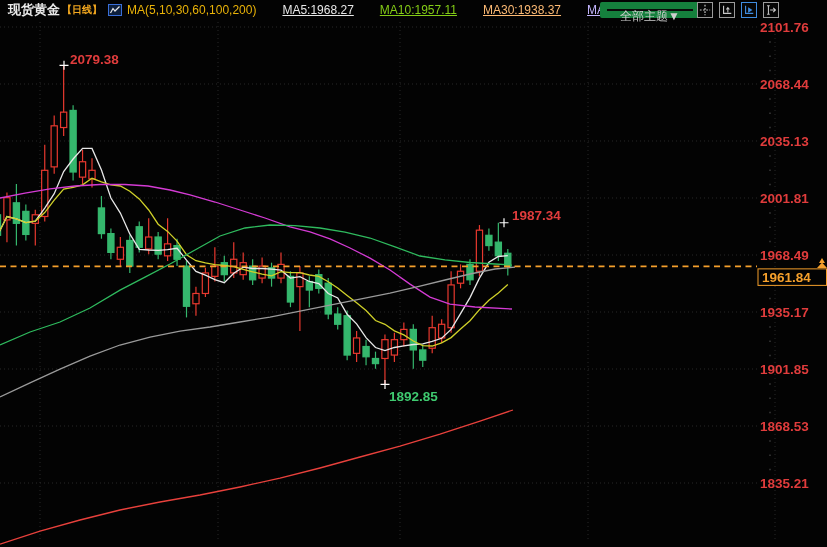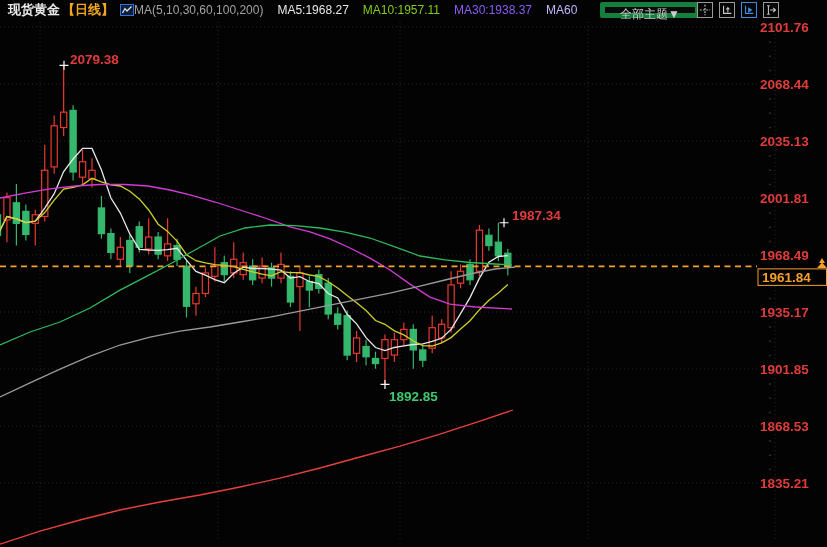--- a/index.html
+++ b/index.html
@@ -8,7 +8,7 @@
   .topbar{position:absolute;top:0;left:0;width:827px;height:20px;z-index:3;
           display:flex;align-items:center;font-size:12px;color:#dcdcdc;background:#030303;}
   .title{margin-left:8px;font-weight:bold;font-size:13px;color:#e9e9e9;}
-  .period{font-weight:bold;font-size:13px;color:#f2a71f;margin-left:2px;}
+  .period{font-weight:bold;font-size:10px;color:#f2a71f;margin-left:2px;}
   .mini-icon{display:inline-block;width:14px;height:14px;margin-left:6px;}
   .ma-formula{color:#a3a3a3;}
   .ma{margin-left:14px;}

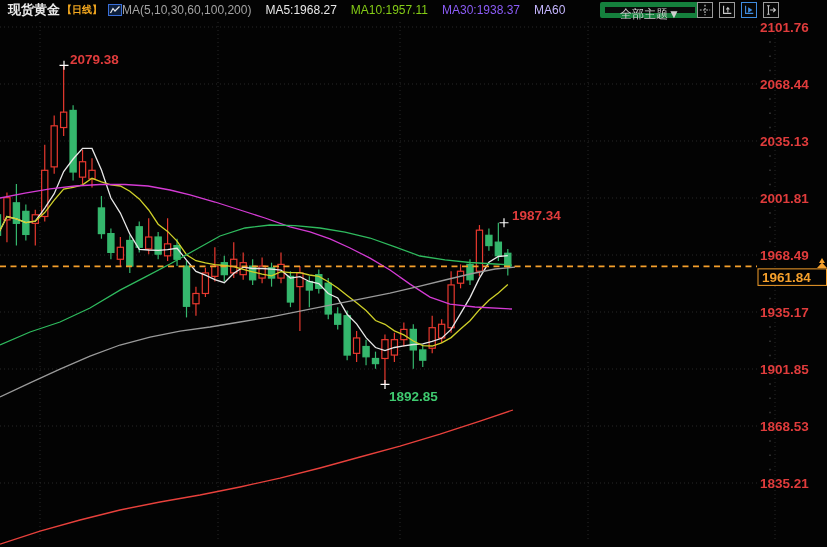--- a/index.html
+++ b/index.html
@@ -10,7 +10,7 @@
   .title{margin-left:8px;font-weight:bold;font-size:13px;color:#e9e9e9;}
   .period{font-weight:bold;font-size:10px;color:#f2a71f;margin-left:2px;}
   .mini-icon{display:inline-block;width:14px;height:14px;margin-left:6px;}
-  .ma-formula{color:#a3a3a3;}
+  .ma-formula{margin-left:5px;color:#eab308;}
   .ma{margin-left:14px;}
   .theme-btn{position:absolute;left:600px;top:2px;width:100px;height:16px;
              background:#0a0a0a;border:5px solid #15803d;border-radius:2px;

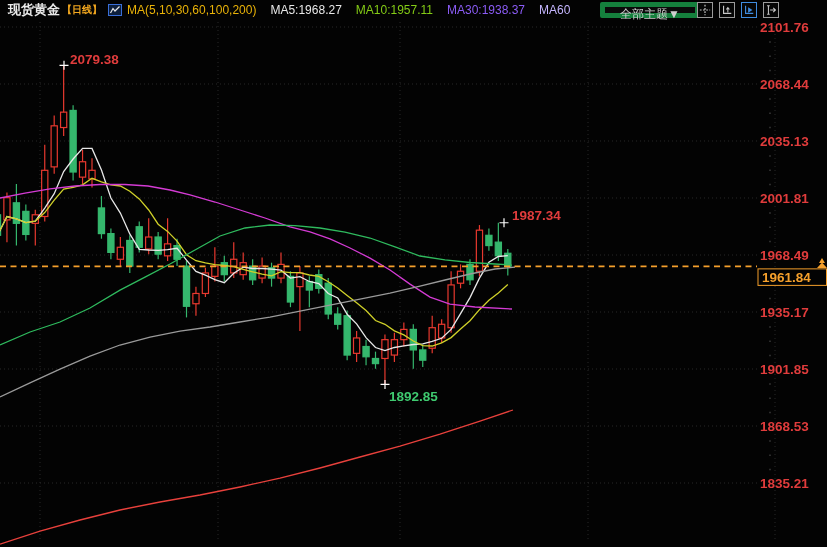--- a/index.html
+++ b/index.html
@@ -11,7 +11,7 @@
   .period{font-weight:bold;font-size:10px;color:#f2a71f;margin-left:2px;}
   .mini-icon{display:inline-block;width:14px;height:14px;margin-left:6px;}
   .ma-formula{margin-left:5px;color:#eab308;}
-  .ma{margin-left:14px;}
+  .ma{margin-left:26px;text-decoration:underline;}
   .theme-btn{position:absolute;left:600px;top:2px;width:100px;height:16px;
              background:#0a0a0a;border:5px solid #15803d;border-radius:2px;
              color:#cfcfcf;font-size:12px;line-height:14px;text-align:center;

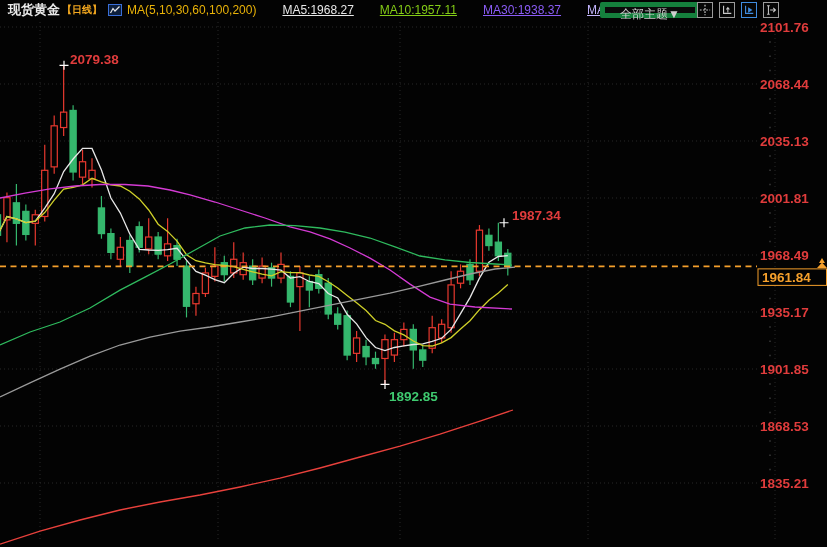--- a/index.html
+++ b/index.html
@@ -206,7 +206,7 @@
     <span class="ma-formula">MA(5,10,30,60,100,200)</span>
     <span class="ma" style="color: rgb(232, 232, 232);">MA5:1968.27</span>
     <span class="ma" style="color: #84cc16;">MA10:1957.11</span>
-    <span class="ma" style="color: #8b5cf6;">MA30:1938.37</span>
+    <span class="ma" style="color: #fdba74;">MA30:1938.37</span>
     <span class="ma" style="color: #c4b5fd;">MA60</span>
 
     <button class="theme-btn">全部主题▼</button>

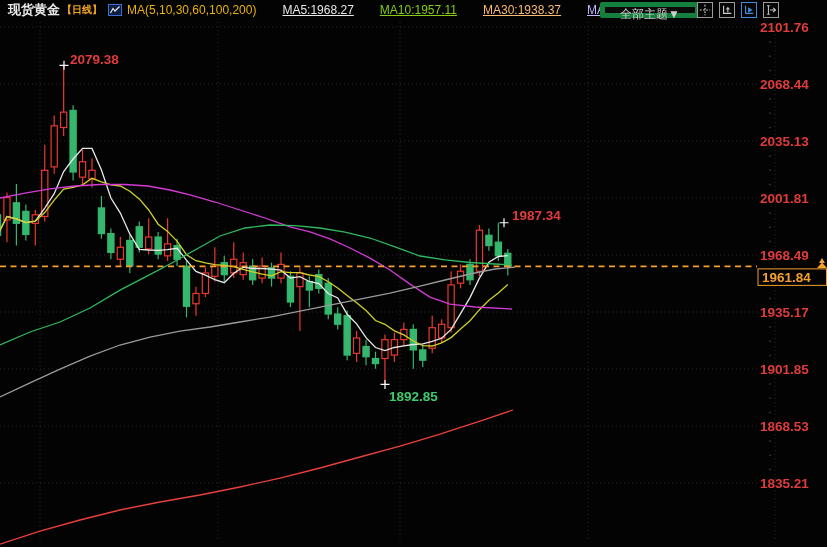--- a/index.html
+++ b/index.html
@@ -13,7 +13,7 @@
   .ma-formula{margin-left:5px;color:#eab308;}
   .ma{margin-left:26px;text-decoration:underline;}
   .theme-btn{position:absolute;left:600px;top:2px;width:100px;height:16px;
-             background:#0a0a0a;border:5px solid #15803d;border-radius:2px;
+             background:#0a0a0a;border:7px solid #15803d;border-radius:2px;
              color:#cfcfcf;font-size:12px;line-height:14px;text-align:center;
              padding:0;cursor:pointer;font-family:inherit;}
   .tool{position:absolute;top:2px;width:16px;height:16px;border:1px solid #9b9b9b;

